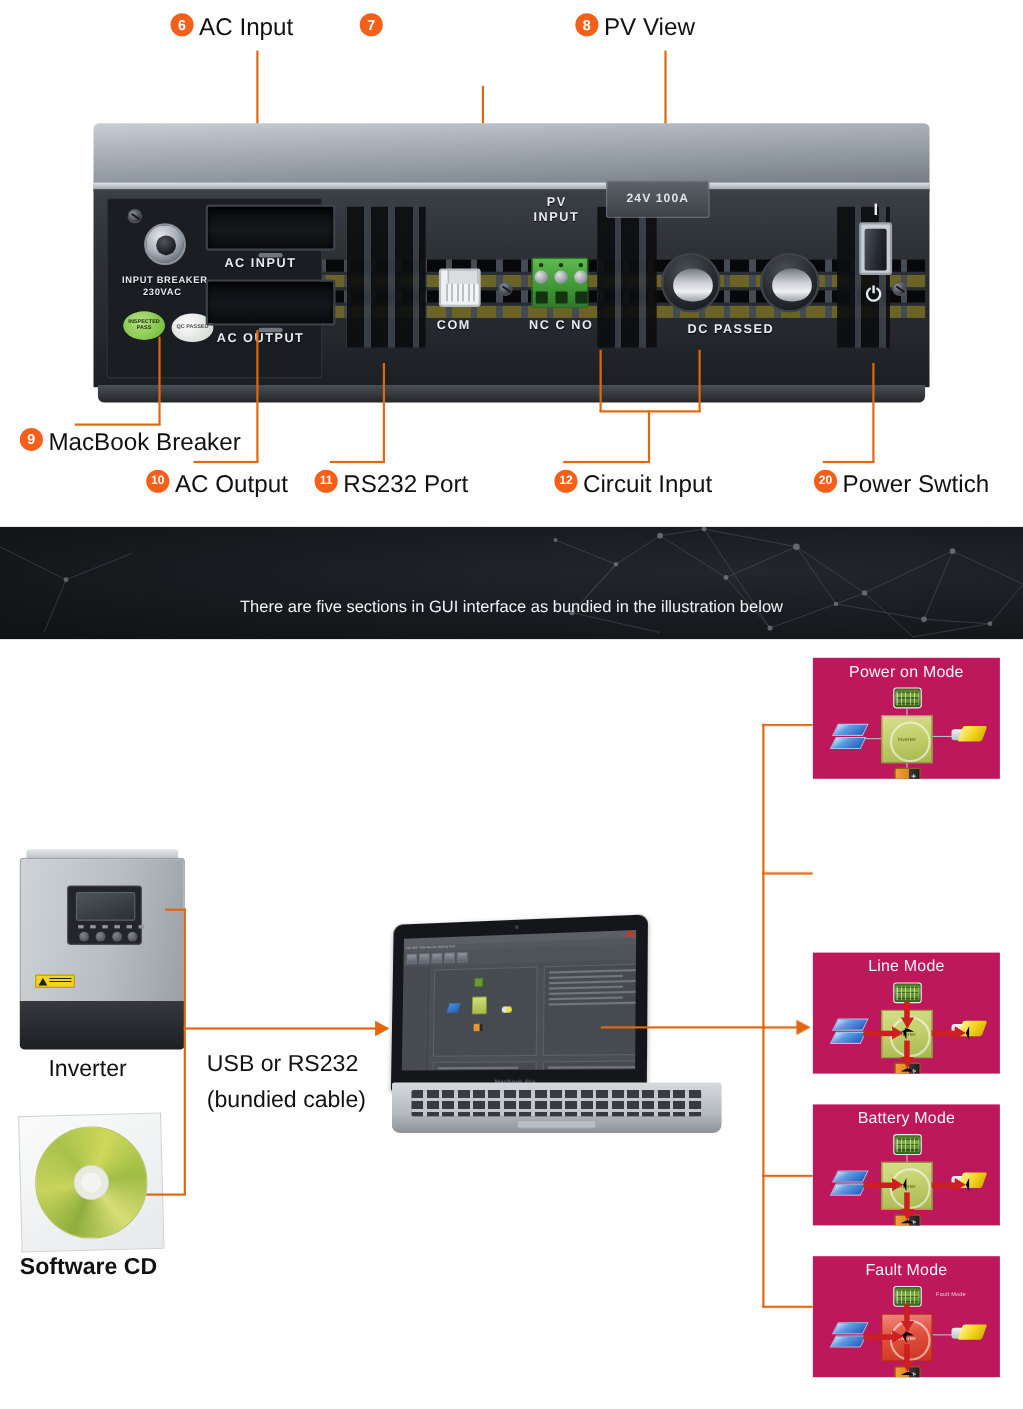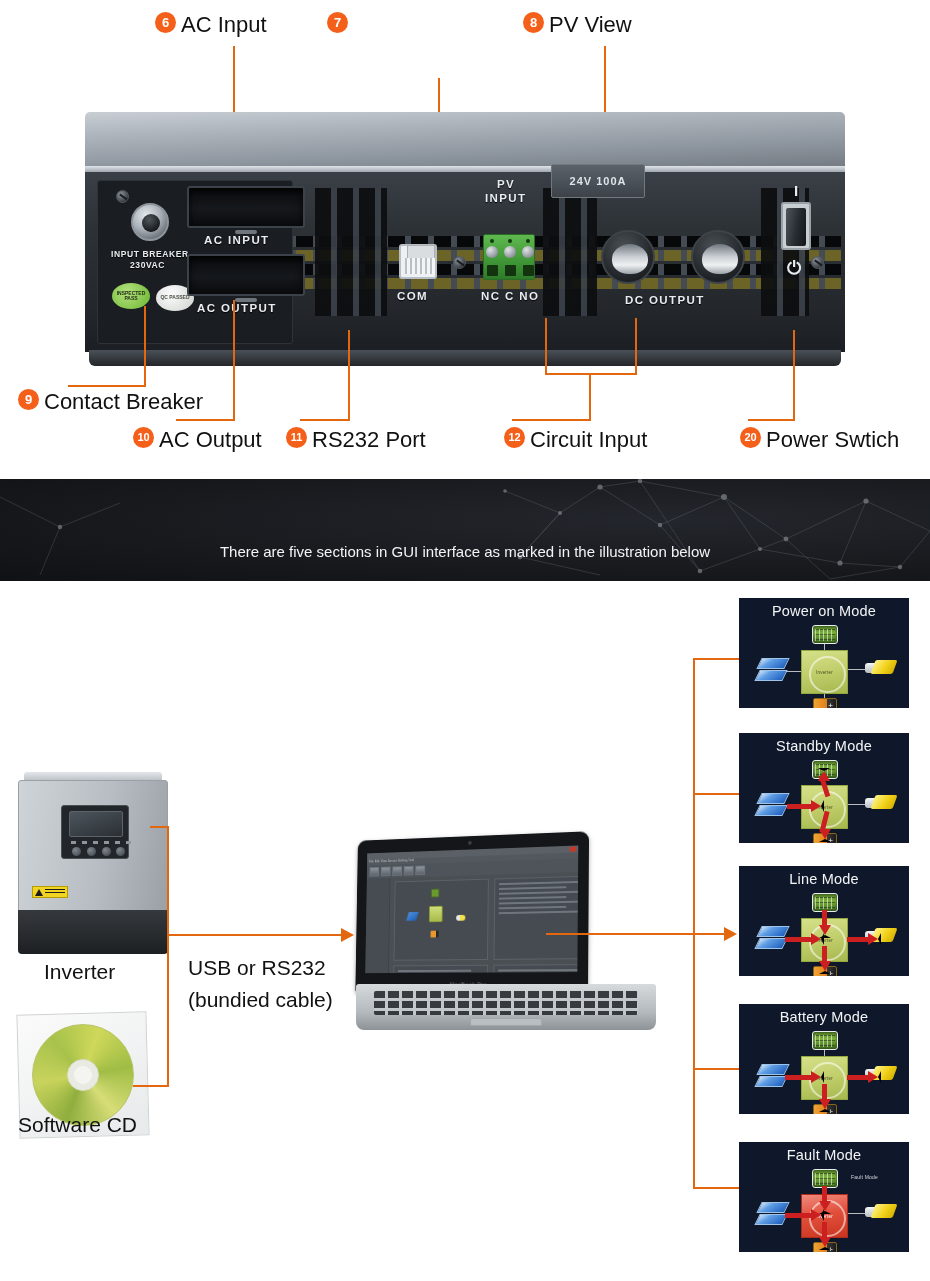--- a/index.html
+++ b/index.html
@@ -458,7 +458,7 @@
 
       <div class="dc-term" style="left:516px; top:58px;"></div>
       <div class="dc-term" style="left:606px; top:58px;"></div>
-      <div class="ptxt" style="left:540px; top:122px;">DC  OUTPUT</div>
+      <div class="ptxt" style="left:540px; top:122px;">DC  PASSED</div>
 
       <div class="vent-band" style="left:676px; top:16px; width:48px; height:128px;"></div>
 

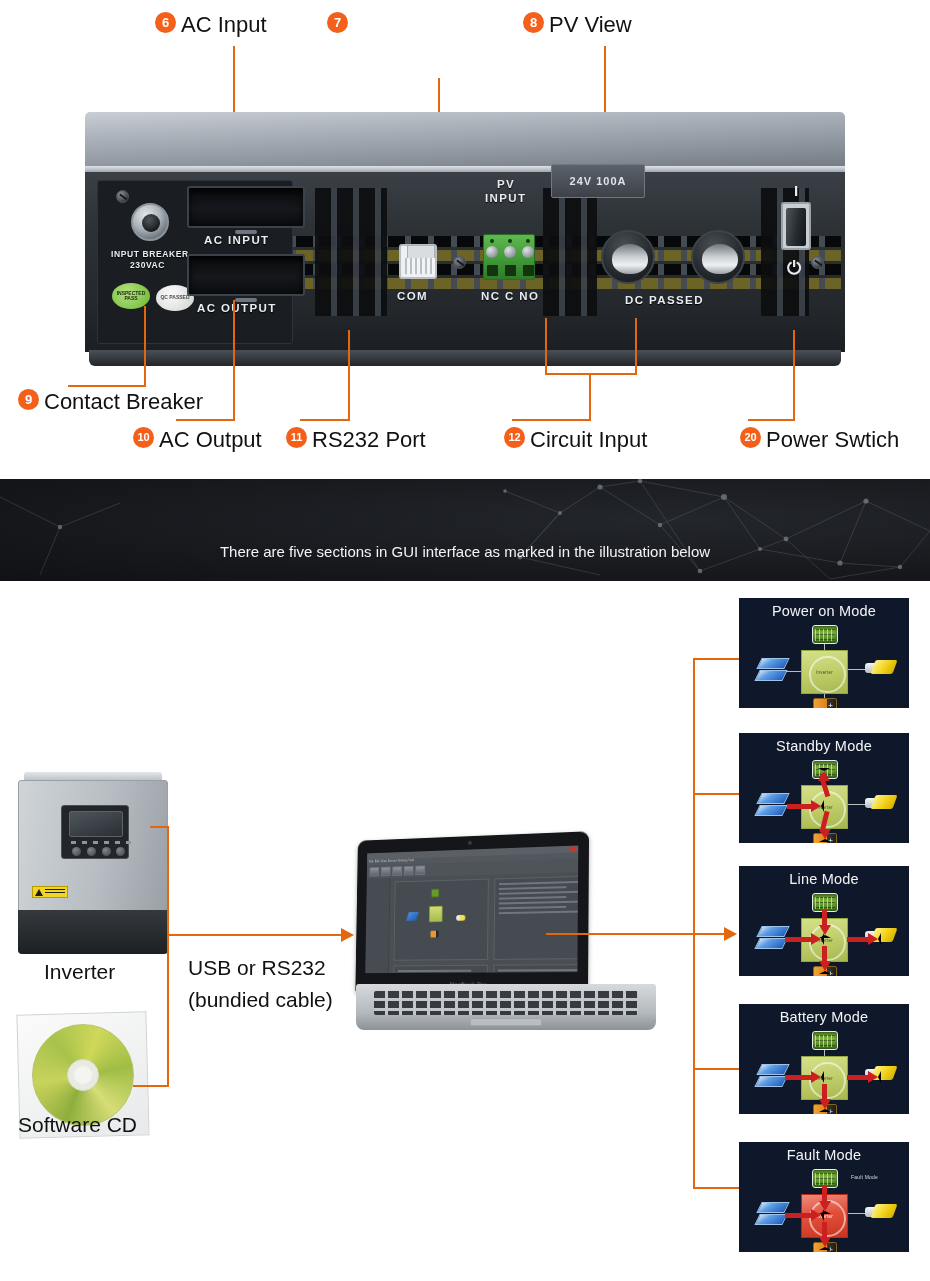--- a/index.html
+++ b/index.html
@@ -490,7 +490,7 @@
   <div class="abs" style="left:18px; top:389px;">
     <div class="calloutlbl">
       <span class="badge">9</span>
-      <span>Contact Breaker</span>
+      <span>MacBook Breaker</span>
     </div>
   </div>
   <div class="abs" style="left:133px; top:427px;">

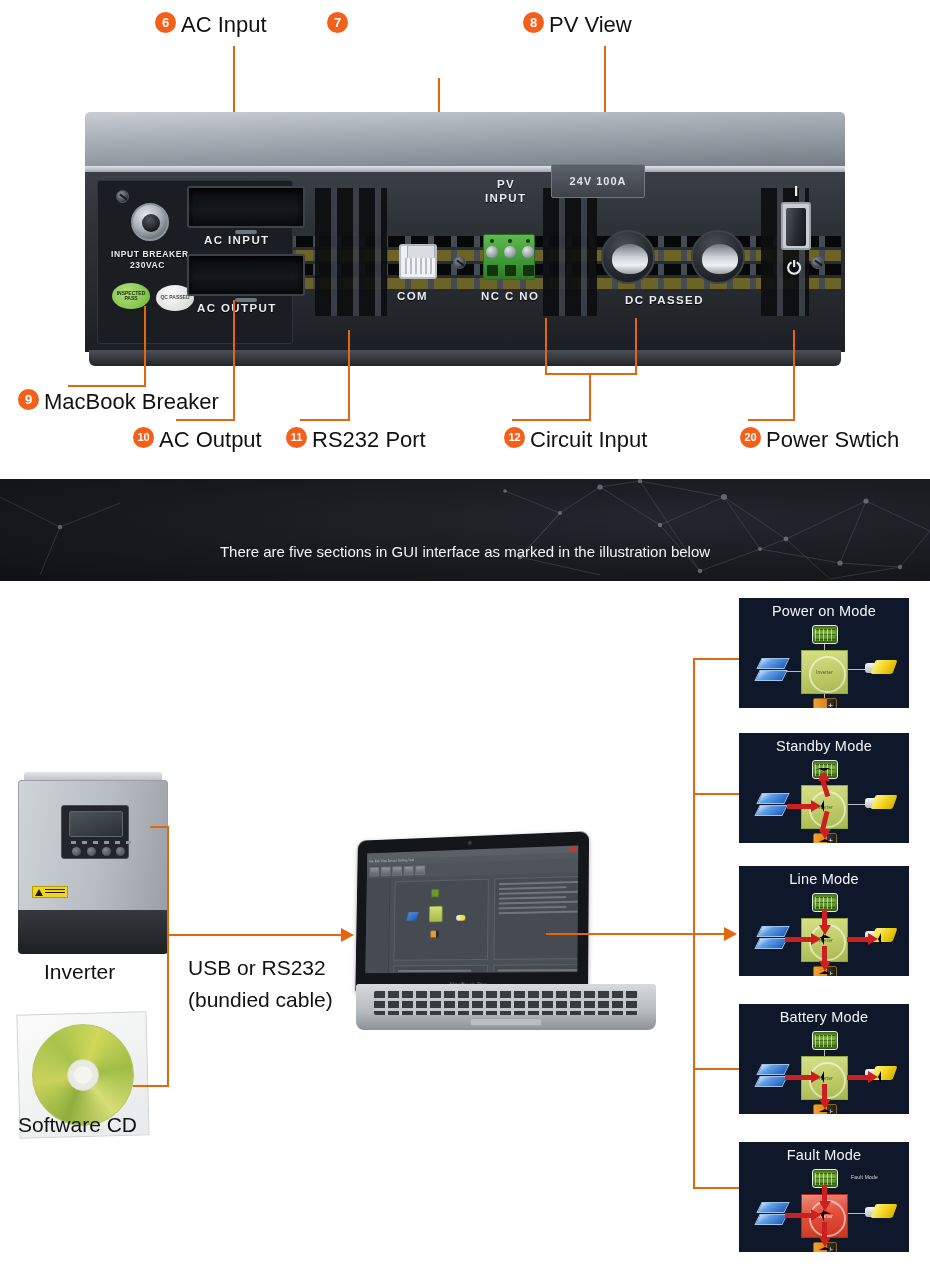--- a/index.html
+++ b/index.html
@@ -552,7 +552,7 @@
         <circle cx="60" cy="48" r="2.2"></circle>
     </g>
   </svg>
-  <div id="banner-sub">There are five sections in GUI interface as marked in the illustration below</div>
+  <div id="banner-sub">There are five sections in GUI interface as bundied in the illustration below</div>
 </div>
 
 <div class="abs" id="section-diagram" style="left:0; top:581px; width:930px; height:700px;">

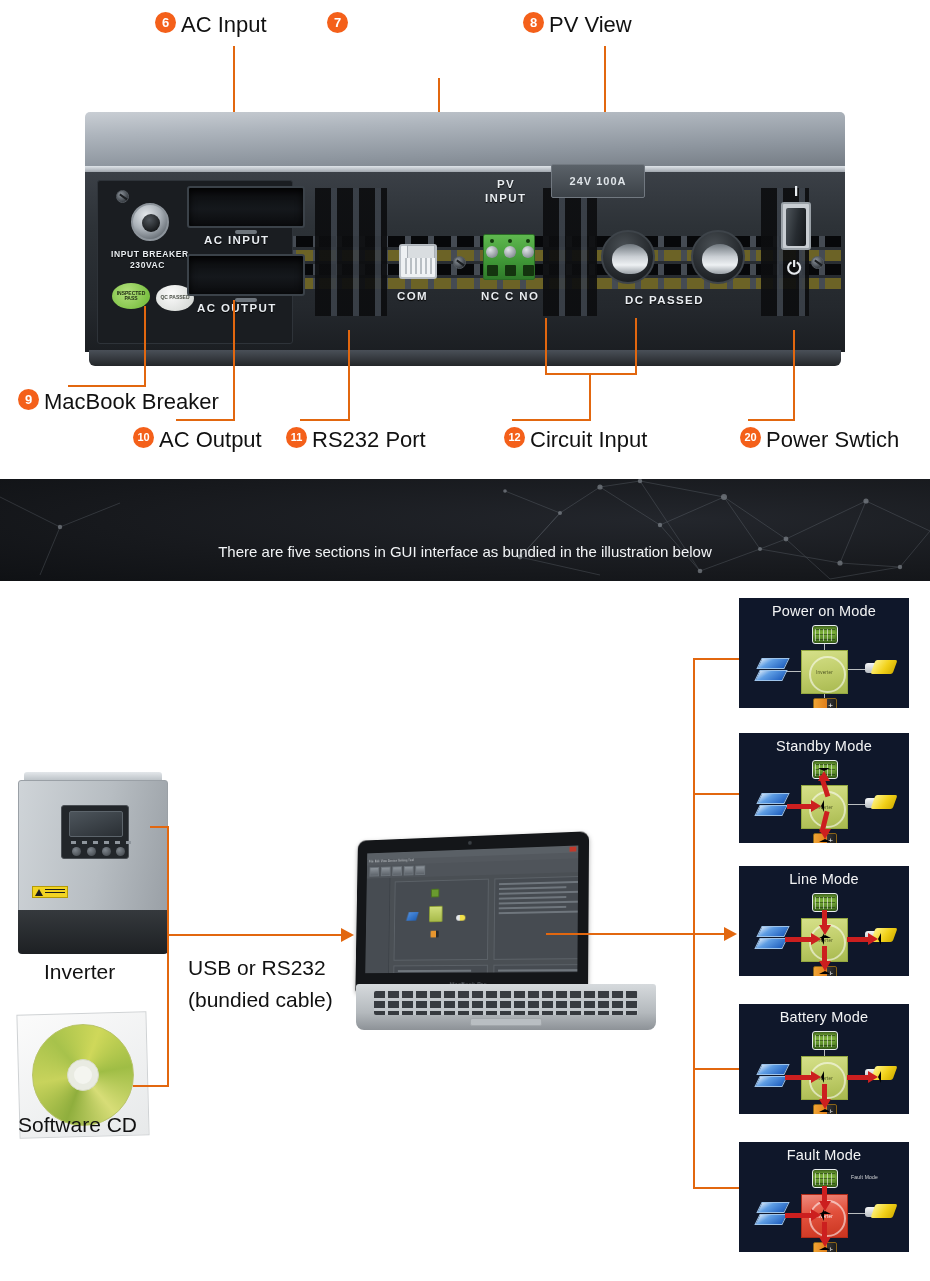--- a/index.html
+++ b/index.html
@@ -291,7 +291,7 @@
   
   .mode-card{
     position:absolute; width:170px; height:110px;
-    background:#0f172a; overflow:hidden;
+    background:#be185d; overflow:hidden;
   }
   .mode-title{
     position:absolute; left:0; right:0; top:5px; text-align:center;

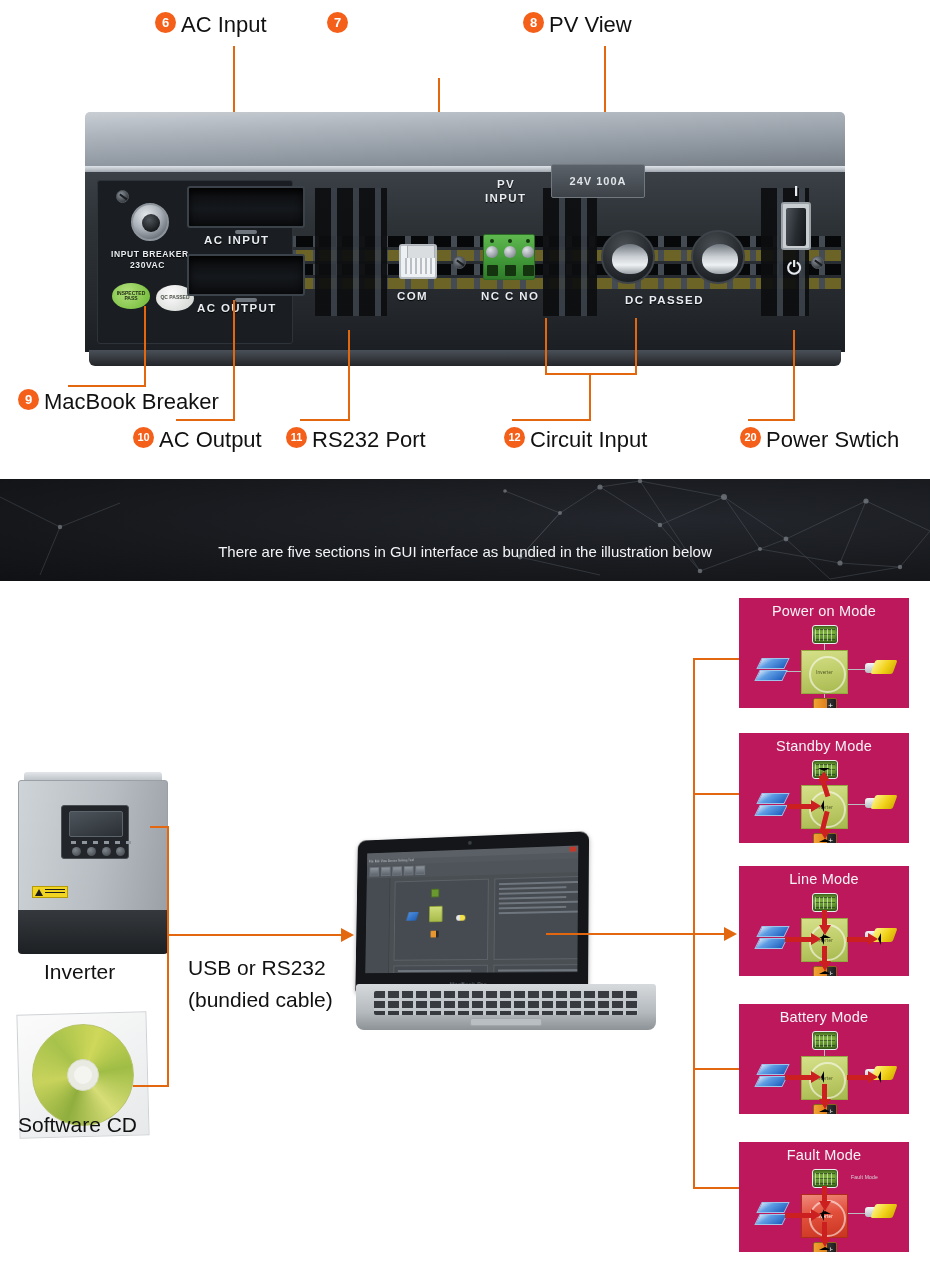--- a/index.html
+++ b/index.html
@@ -689,32 +689,6 @@
     </div>
   </div>
 
-  <div class="mode-card" style="left:739px; top:152px;">
-    <div class="mode-title">Standby Mode</div>
-    <div class="mc-stage">
-      <div class="mc-wire" style="left:108px; top:45px; width:22px; height:1px;"></div>
-      <div class="mc-grid"></div>
-      <div class="mc-pv">
-          <i></i>
-          <i></i>
-        </div>
-      <div class="mc-inv">
-        <div class="mc-invlbl">Inverter</div>
-      </div>
-      <div class="mc-bat"></div>
-      <div class="mc-bulb">
-          <span class="cap"></span>
-          <span class="glass"></span>
-        </div>
-
-      <div class="flow" style="left:48px; top:45px; width:26px; height:5px;"></div>
-      <div class="arrowhead" style="left:72px; top:41px; border-top:6px solid transparent; border-bottom:6px solid transparent; border-left:10px solid #cc1f1f;"></div>
-      <div class="flow" style="left:83px; top:16px; width:5px; height:22px; transform:rotate(-18deg);"></div>
-      <div class="arrowhead" style="left:79px; top:9px; border-left:6px solid transparent; border-right:6px solid transparent; border-bottom:10px solid #cc1f1f;"></div>
-      <div class="flow" style="left:83px; top:52px; width:5px; height:22px; transform:rotate(14deg);"></div>
-      <div class="arrowhead" style="left:80px; top:70px; border-left:6px solid transparent; border-right:6px solid transparent; border-top:10px solid #cc1f1f;"></div>
-    </div>
-  </div>
 
   <div class="mode-card" style="left:739px; top:423px;">
     <div class="mode-title">Battery Mode</div>

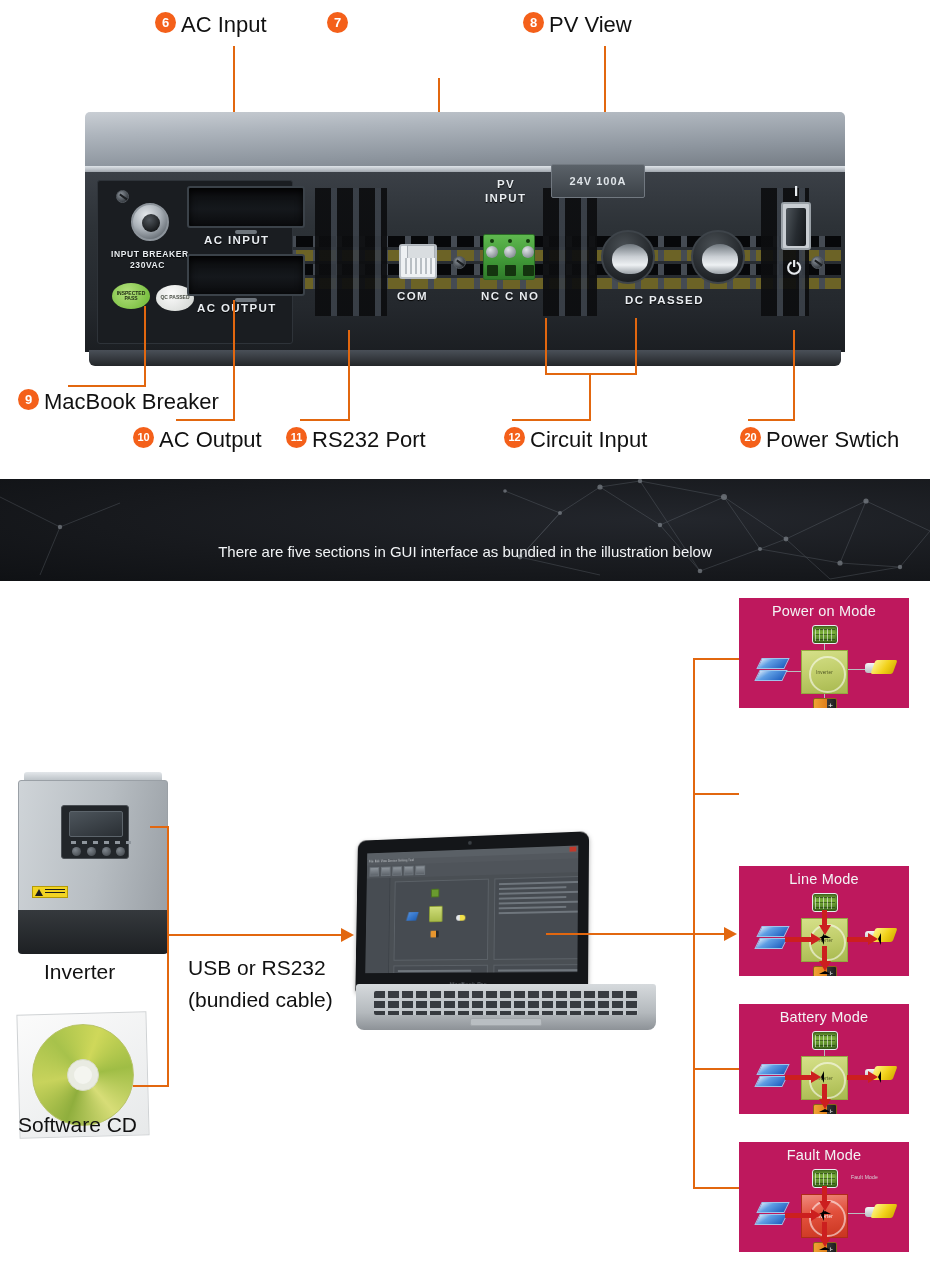--- a/index.html
+++ b/index.html
@@ -588,7 +588,7 @@
     <div class="cd-sleeve" style="left:0; top:0; width:130px; height:124px;"></div>
     <div class="cd-disc" style="left:14px; top:11px; width:102px; height:102px;"></div>
   </div>
-  <div class="diagram-label" style="left:18px; top:532px;">Software CD</div>
+  <div class="diagram-label" style="left:18px; top:559px;font-weight:bold;">Software CD</div>
 
   <div class="abs vline" style="left:167px; top:245px; height:260px;"></div>
   <div class="abs hline" style="left:150px; top:245px; width:19px;"></div>

